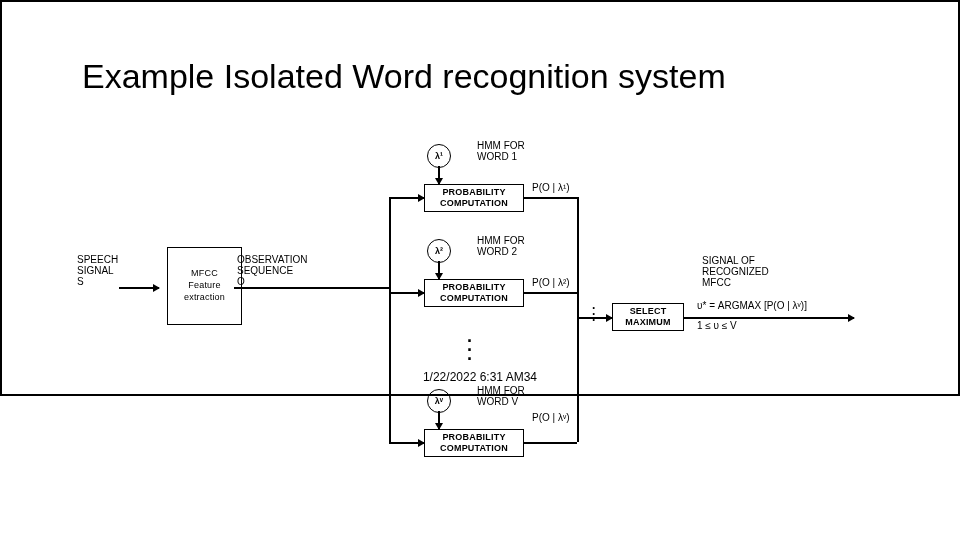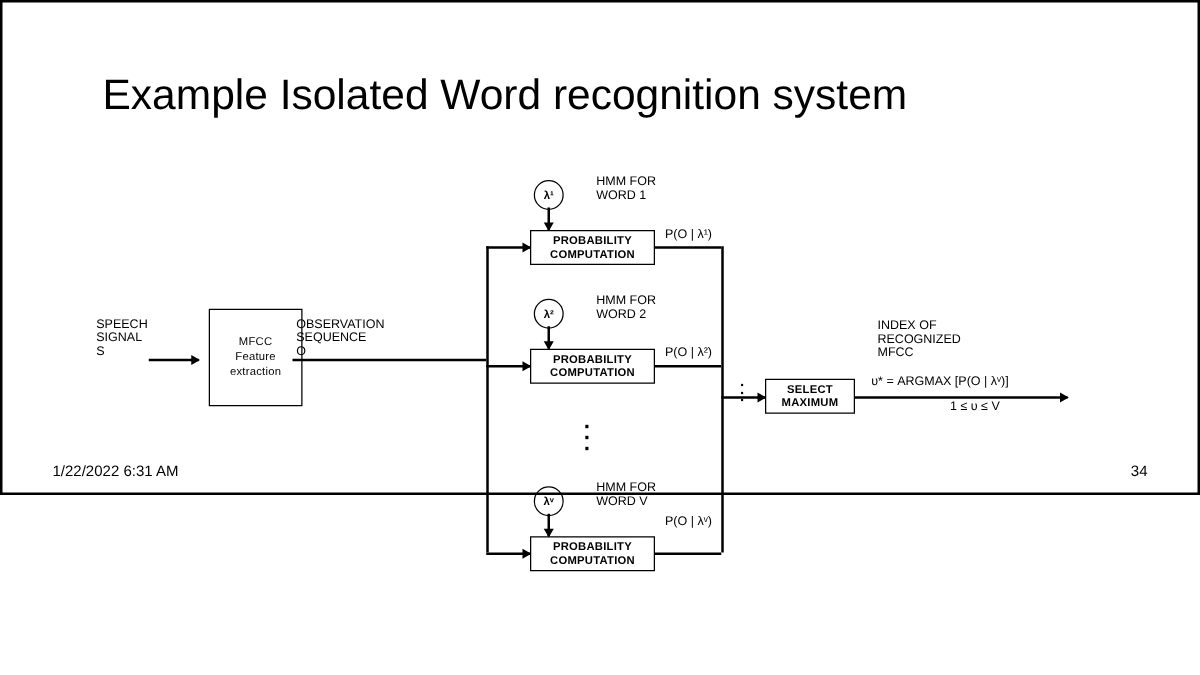--- a/index.html
+++ b/index.html
@@ -106,7 +106,7 @@
     <div class="dg hline arr-r" style="left:577px;top:175px;width:170px"></div>
 
     <div class="dg lbl" style="left:595px;top:113px">
-      <div>INDEX OF</div>
+      <div>SIGNAL OF</div>
       <div>RECOGNIZED</div>
       <div>MFCC</div>
     </div>

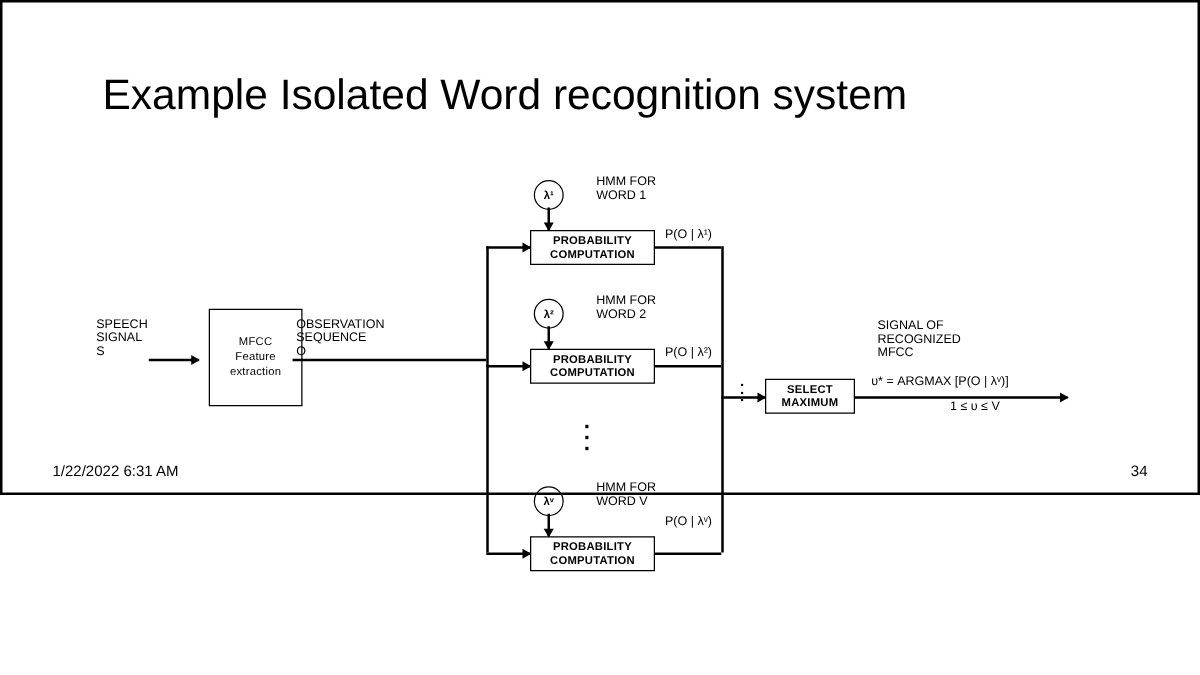--- a/index.html
+++ b/index.html
@@ -111,7 +111,7 @@
       <div>MFCC</div>
     </div>
     <div class="dg lbln" style="left:590px;top:158px;font-size:10px">υ* = ARGMAX [P(O | λᵛ)]</div>
-    <div class="dg lbln" style="left:653px;top:178px;font-size:10px">1 ≤ υ ≤ V</div>
+    <div class="dg lbln" style="left:590px;top:178px;font-size:10px">1 ≤ υ ≤ V</div>
 
   </div>
 

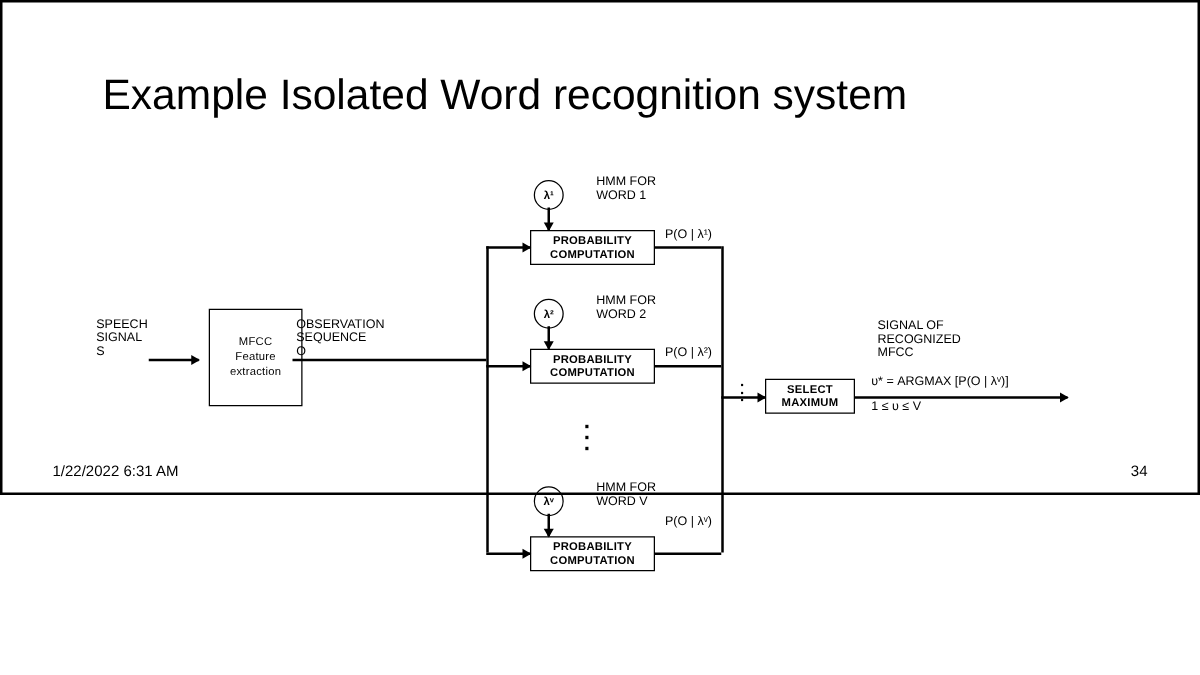--- a/index.html
+++ b/index.html
@@ -16,7 +16,7 @@
 .vline{width:1.5px;background:#000}
 .arr-r::after{content:"";position:absolute;right:-1px;top:-3.5px;border-left:7px solid #000;border-top:4px solid transparent;border-bottom:4px solid transparent}
 .arr-d::after{content:"";position:absolute;bottom:-1px;left:-3.5px;border-top:7px solid #000;border-left:4px solid transparent;border-right:4px solid transparent}
-.footer{position:absolute;bottom:10px;left:40px;right:40px;font-size:12px;display:flex;justify-content:space-between}
+.footer{position:absolute;bottom:10px;left:40px;right:40px;font-size:12px;display:flex;justify-content:center}
 .dots{font-size:18px;font-weight:700;line-height:.5;text-align:center}
 </style>
 </head>

